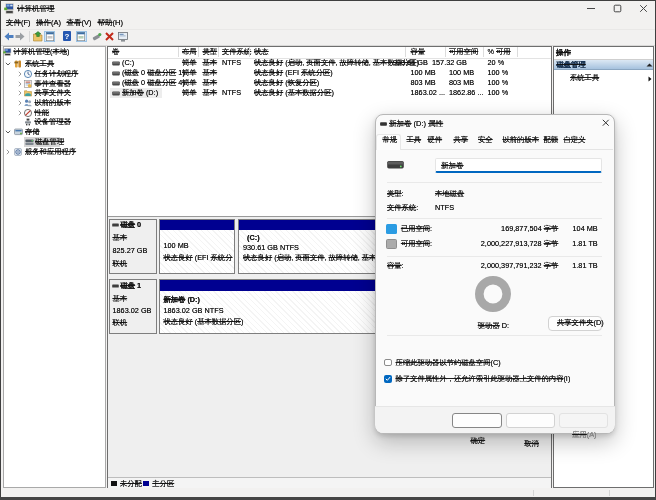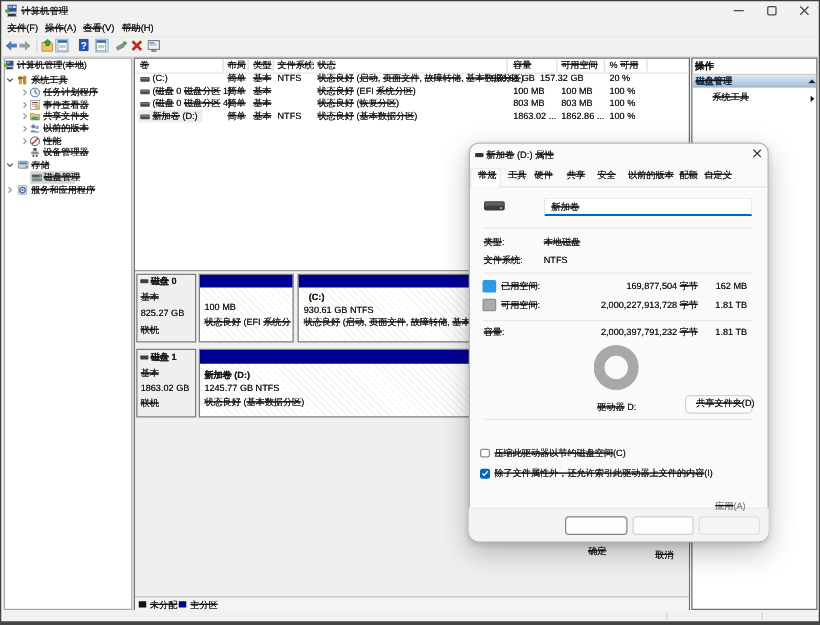--- a/index.html
+++ b/index.html
@@ -358,7 +358,7 @@
 <div class="a" style="left:386.1px;top:223.5px;width:10.6px;height:10.4px;background:#2b9ce3;border-radius:1.5px"></div>
 <span class="tx" style="left:400.9px;top:223.6px"><i>已用空间</i>:</span>
 <span class="tx" style="right:97.7px;top:223.6px">169,877,504 <i>字节</i></span>
-<span class="tx" style="right:58.3px;top:223.6px">162 MB</span>
+<span class="tx" style="right:58.3px;top:223.6px">104 MB</span>
 <div class="a" style="left:386.1px;top:238.6px;width:10.6px;height:10.4px;background:#ababab;border:1px solid #8f8f8f;border-radius:1.5px"></div>
 <span class="tx" style="left:400.9px;top:238.7px"><i>可用空间</i>:</span>
 <span class="tx" style="right:97.7px;top:238.7px">2,000,227,913,728 <i>字节</i></span>

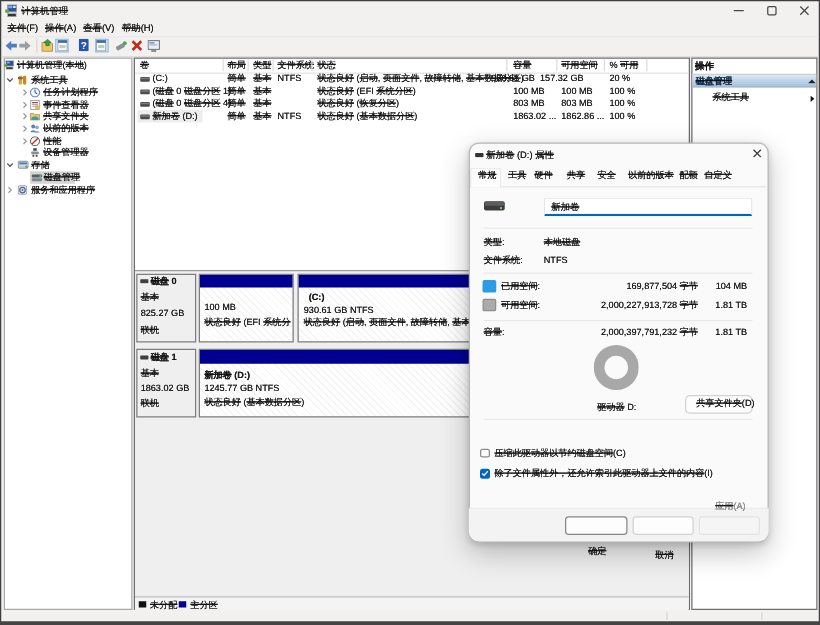--- a/index.html
+++ b/index.html
@@ -294,7 +294,7 @@
 <div class="a" style="left:159.3px;top:279.3px;width:387.1px;height:55px;border:1px solid #7e7e7e;background:repeating-linear-gradient(45deg,#ffffff 0,#ffffff 3px,#f4f4f4 3px,#f4f4f4 4px)"></div>
 <div class="a" style="left:160.3px;top:280.3px;width:385.1px;height:10.4px;background:#000090"></div>
 <span class="tx b" style="left:163.5px;top:294.6px"><i>新加卷</i>  (D:)</span>
-<span class="tx" style="left:163.5px;top:306.3px">1245.77 GB NTFS</span>
+<span class="tx" style="left:163.5px;top:306.3px">1863.02 GB NTFS</span>
 <span class="tx" style="left:163.5px;top:317.4px"><i>状态良好</i> (<i>基本数据分区</i>)</span>
 
 <div class="a" style="left:108.4px;top:477px;width:442.6px;height:10.8px;background:#f4f4f4;border-top:1px solid #bdbdbd"></div>

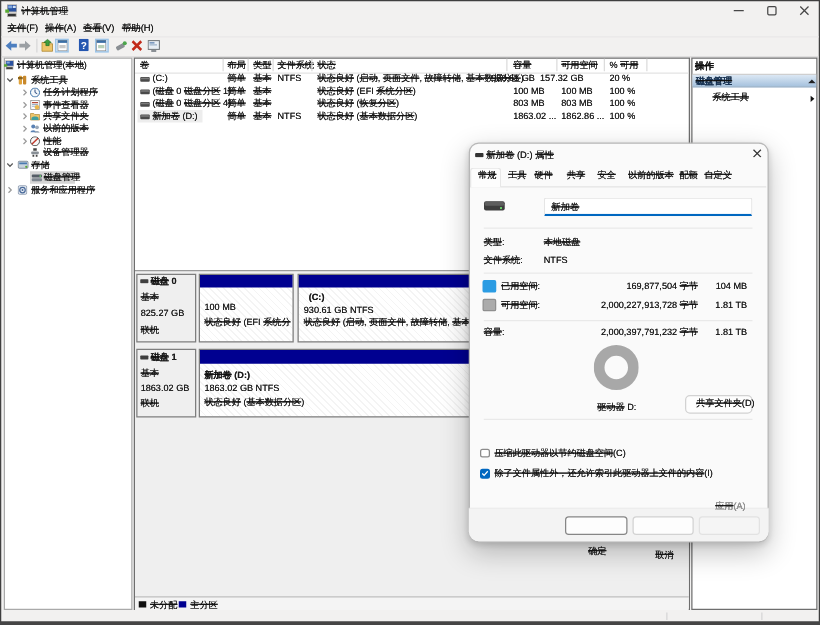--- a/index.html
+++ b/index.html
@@ -390,6 +390,6 @@
 <div class="a" style="left:506px;top:413px;width:48.5px;height:14.8px;background:#fdfdfd;border:1px solid #d2d2d2;border-radius:3px"></div>
 <span class="tx" style="left:524.3px;top:439px"><i>取消</i></span>
 <div class="a" style="left:558.7px;top:413px;width:49px;height:14.8px;background:#f5f5f5;border:1px solid #e2e2e2;border-radius:3px"></div>
-<span class="tx" style="left:572.2px;top:400px;color:#a5a5a5"><i>应用</i>(A)</span>
+<span class="tx" style="left:572.2px;top:430px;color:#a5a5a5"><i>应用</i>(A)</span>
 
 </body></html>

